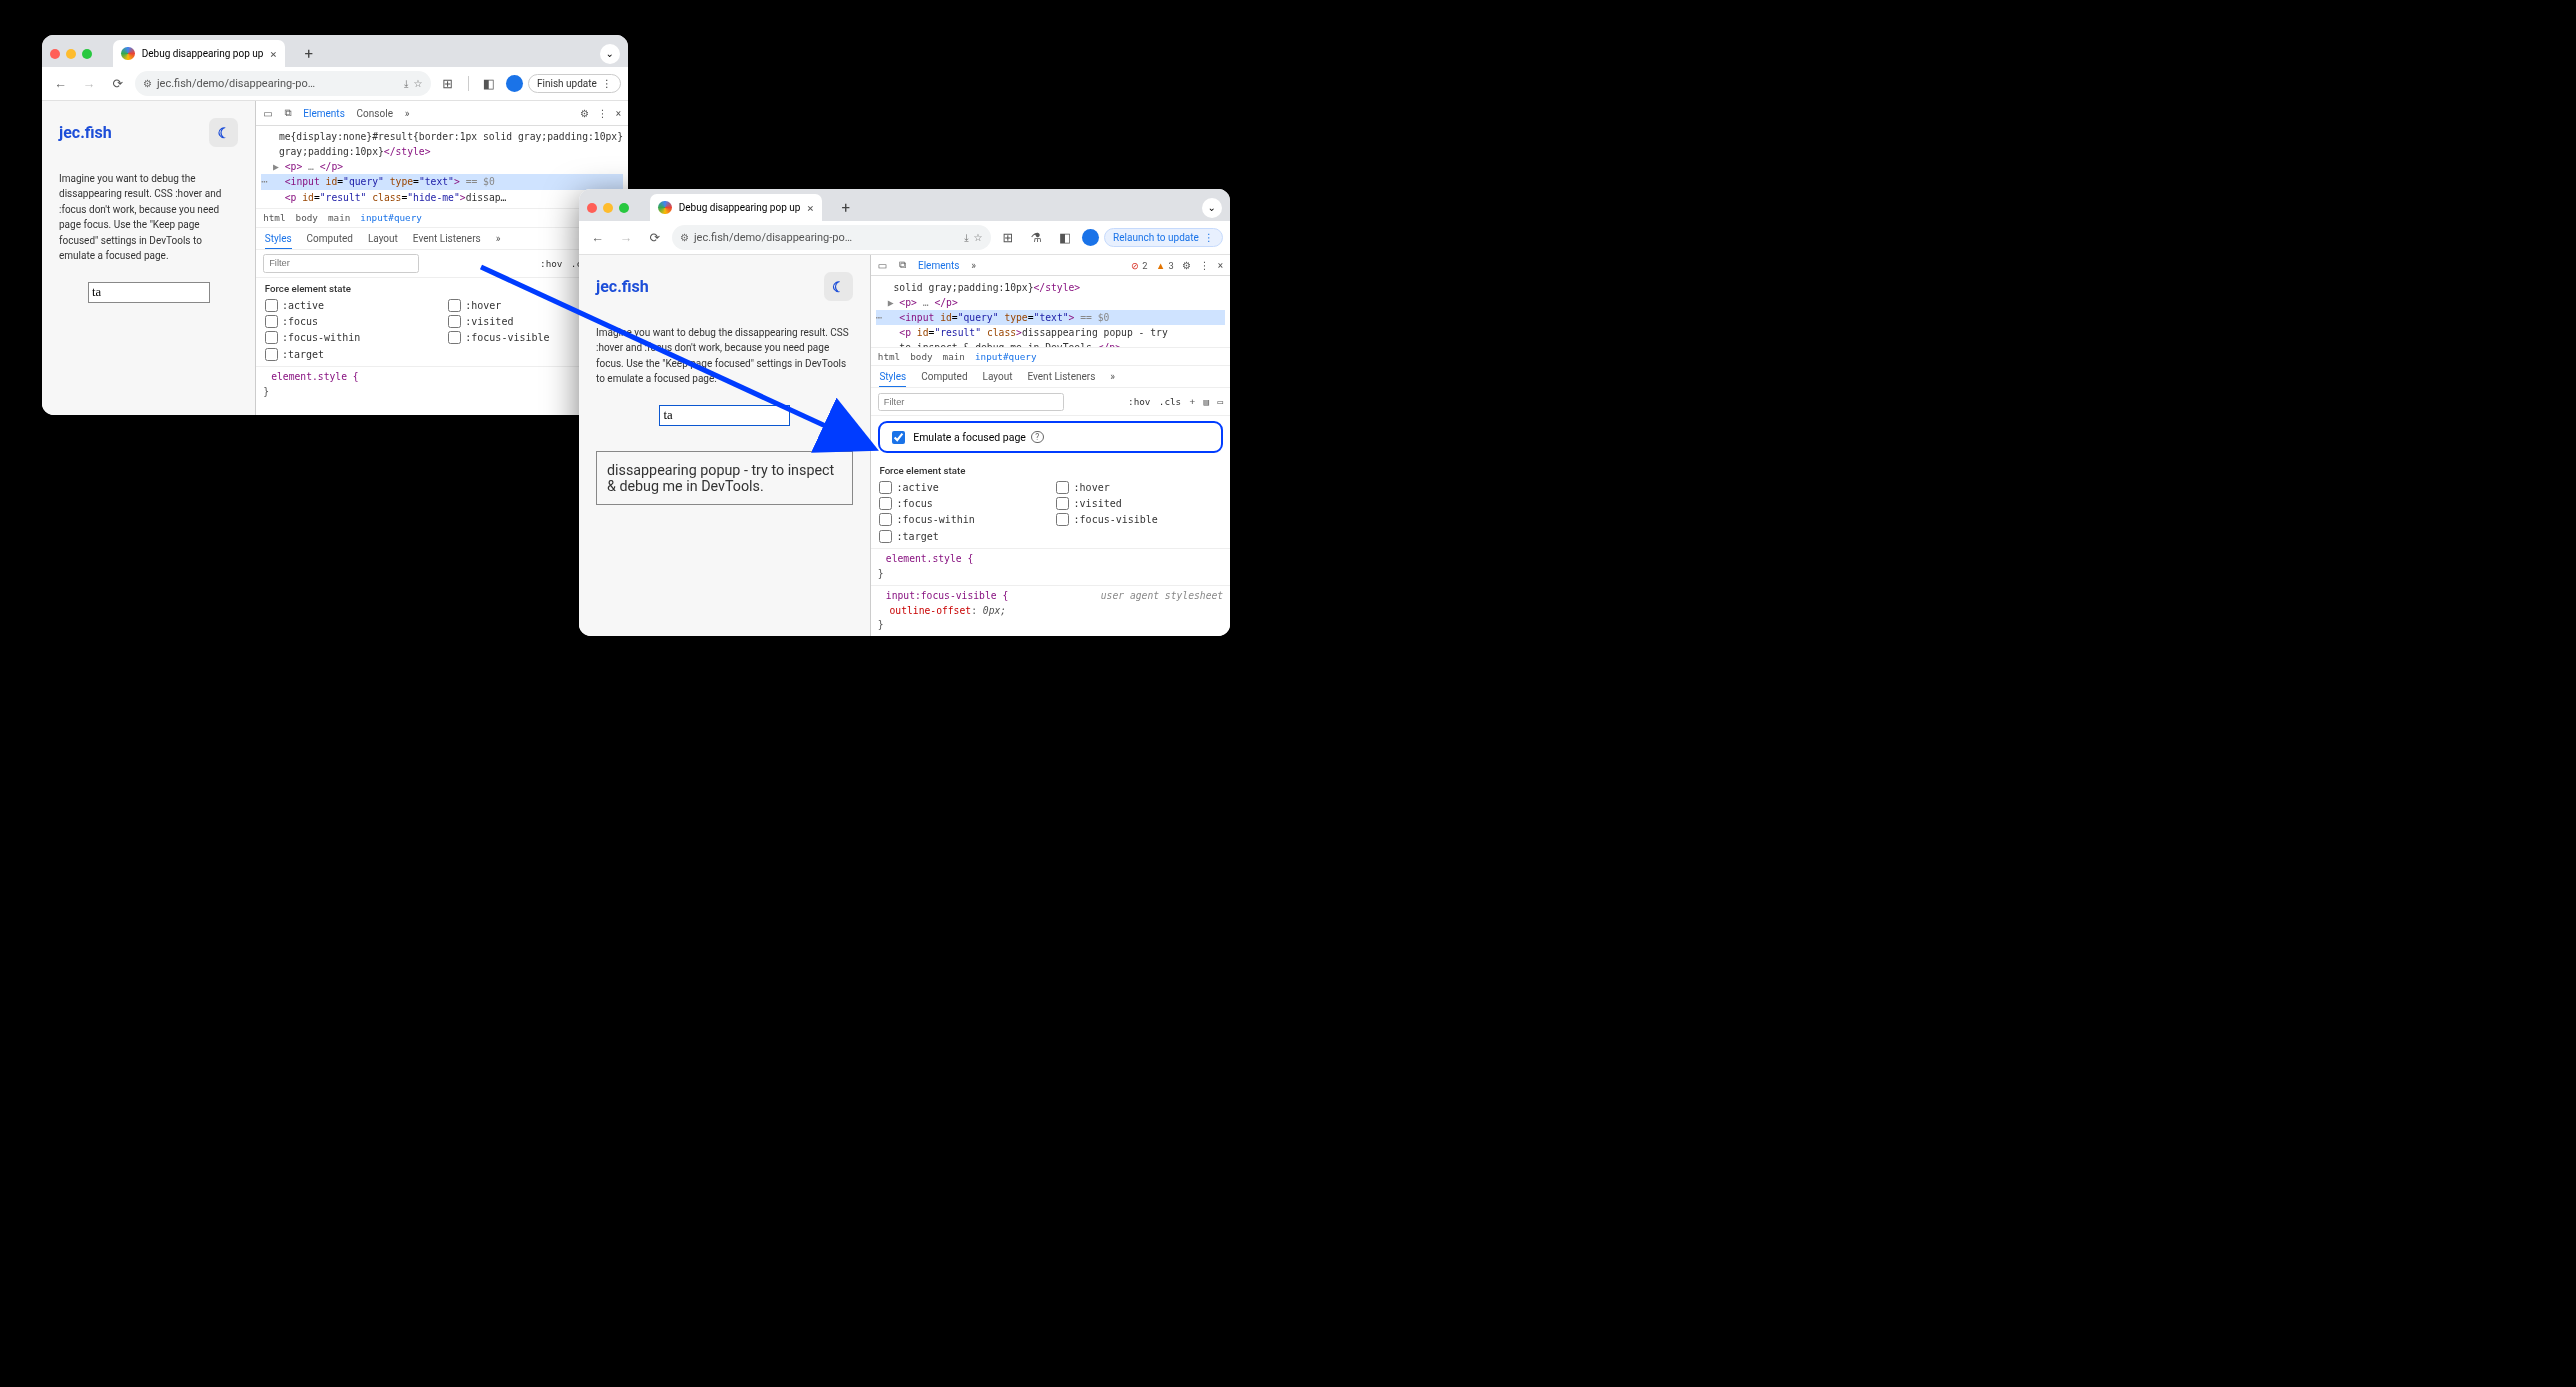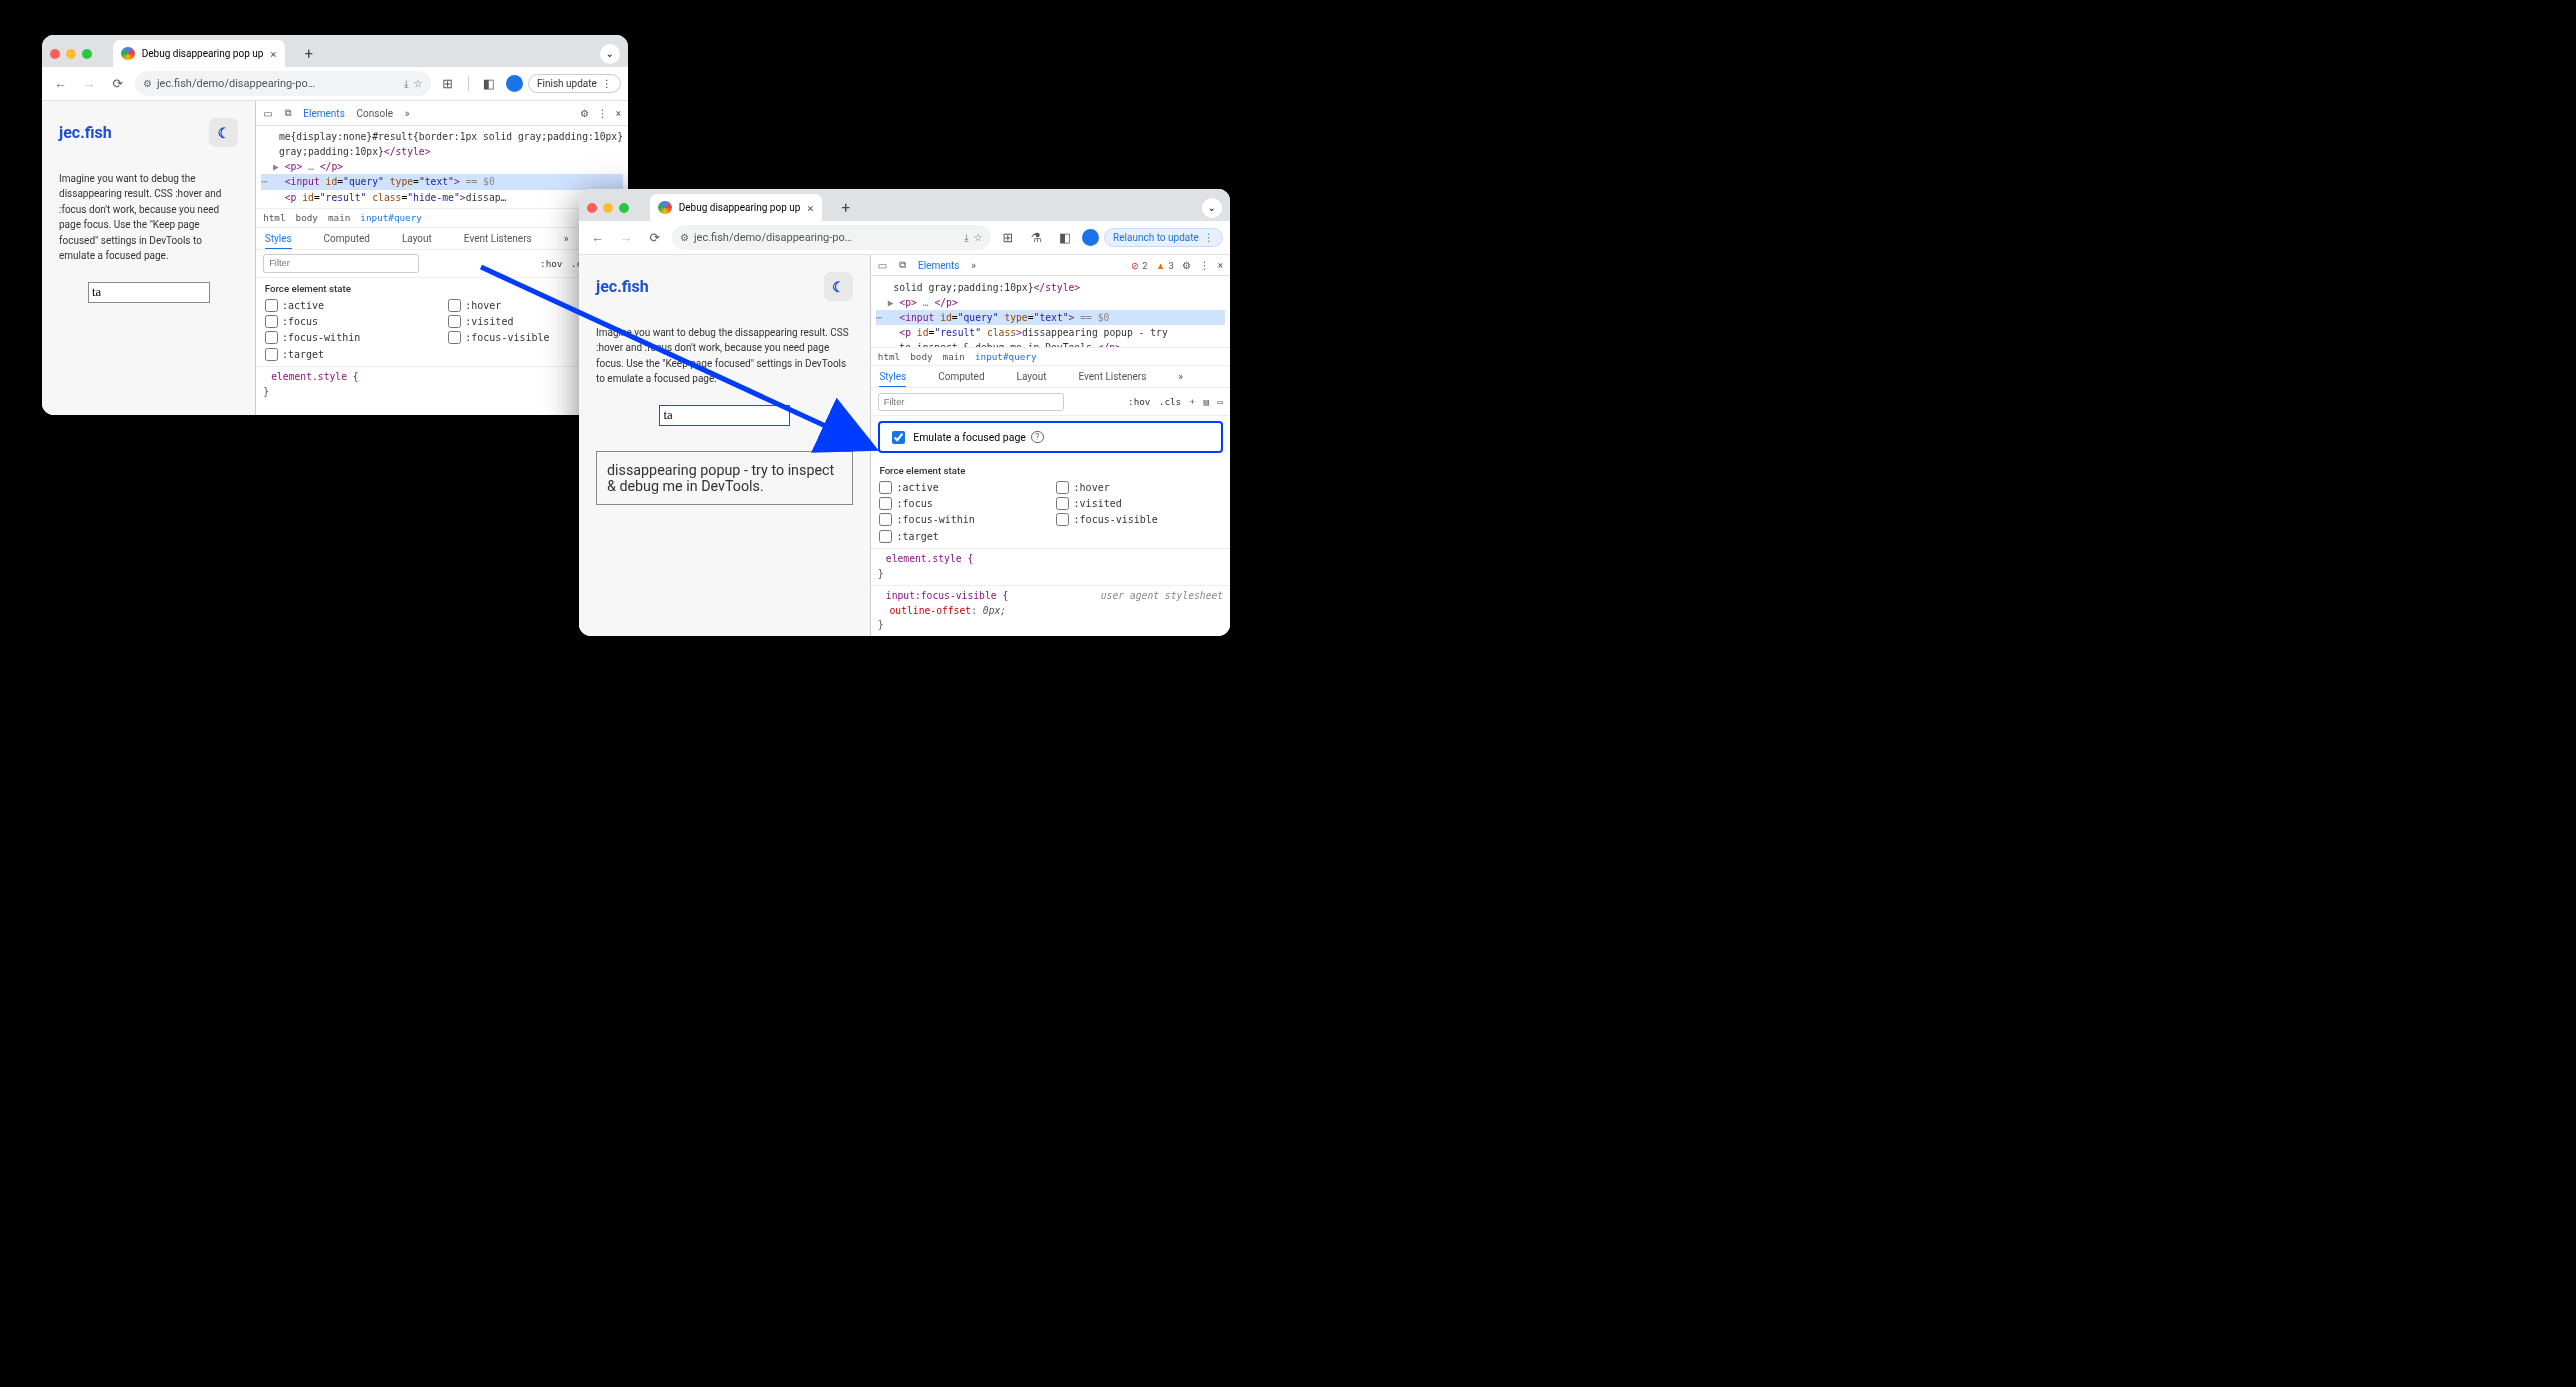--- a/index.html
+++ b/index.html
@@ -147,7 +147,7 @@
   }
   .crumbs .sel{color:#1a73e8;}
   .subtabs{
-    display:flex;gap:32px;padding:5px 8.4px;border-bottom:0.8px solid #eee;font-size:10px;color:#555;
+    display:flex;gap:15px;padding:5px 8.4px;border-bottom:0.8px solid #eee;font-size:10px;color:#555;
   }
   .subtabs .sel{color:#1a73e8;border-bottom:1.7px solid #1a73e8;padding-bottom:3.4px;margin-bottom:-5px;}
   .filterrow{

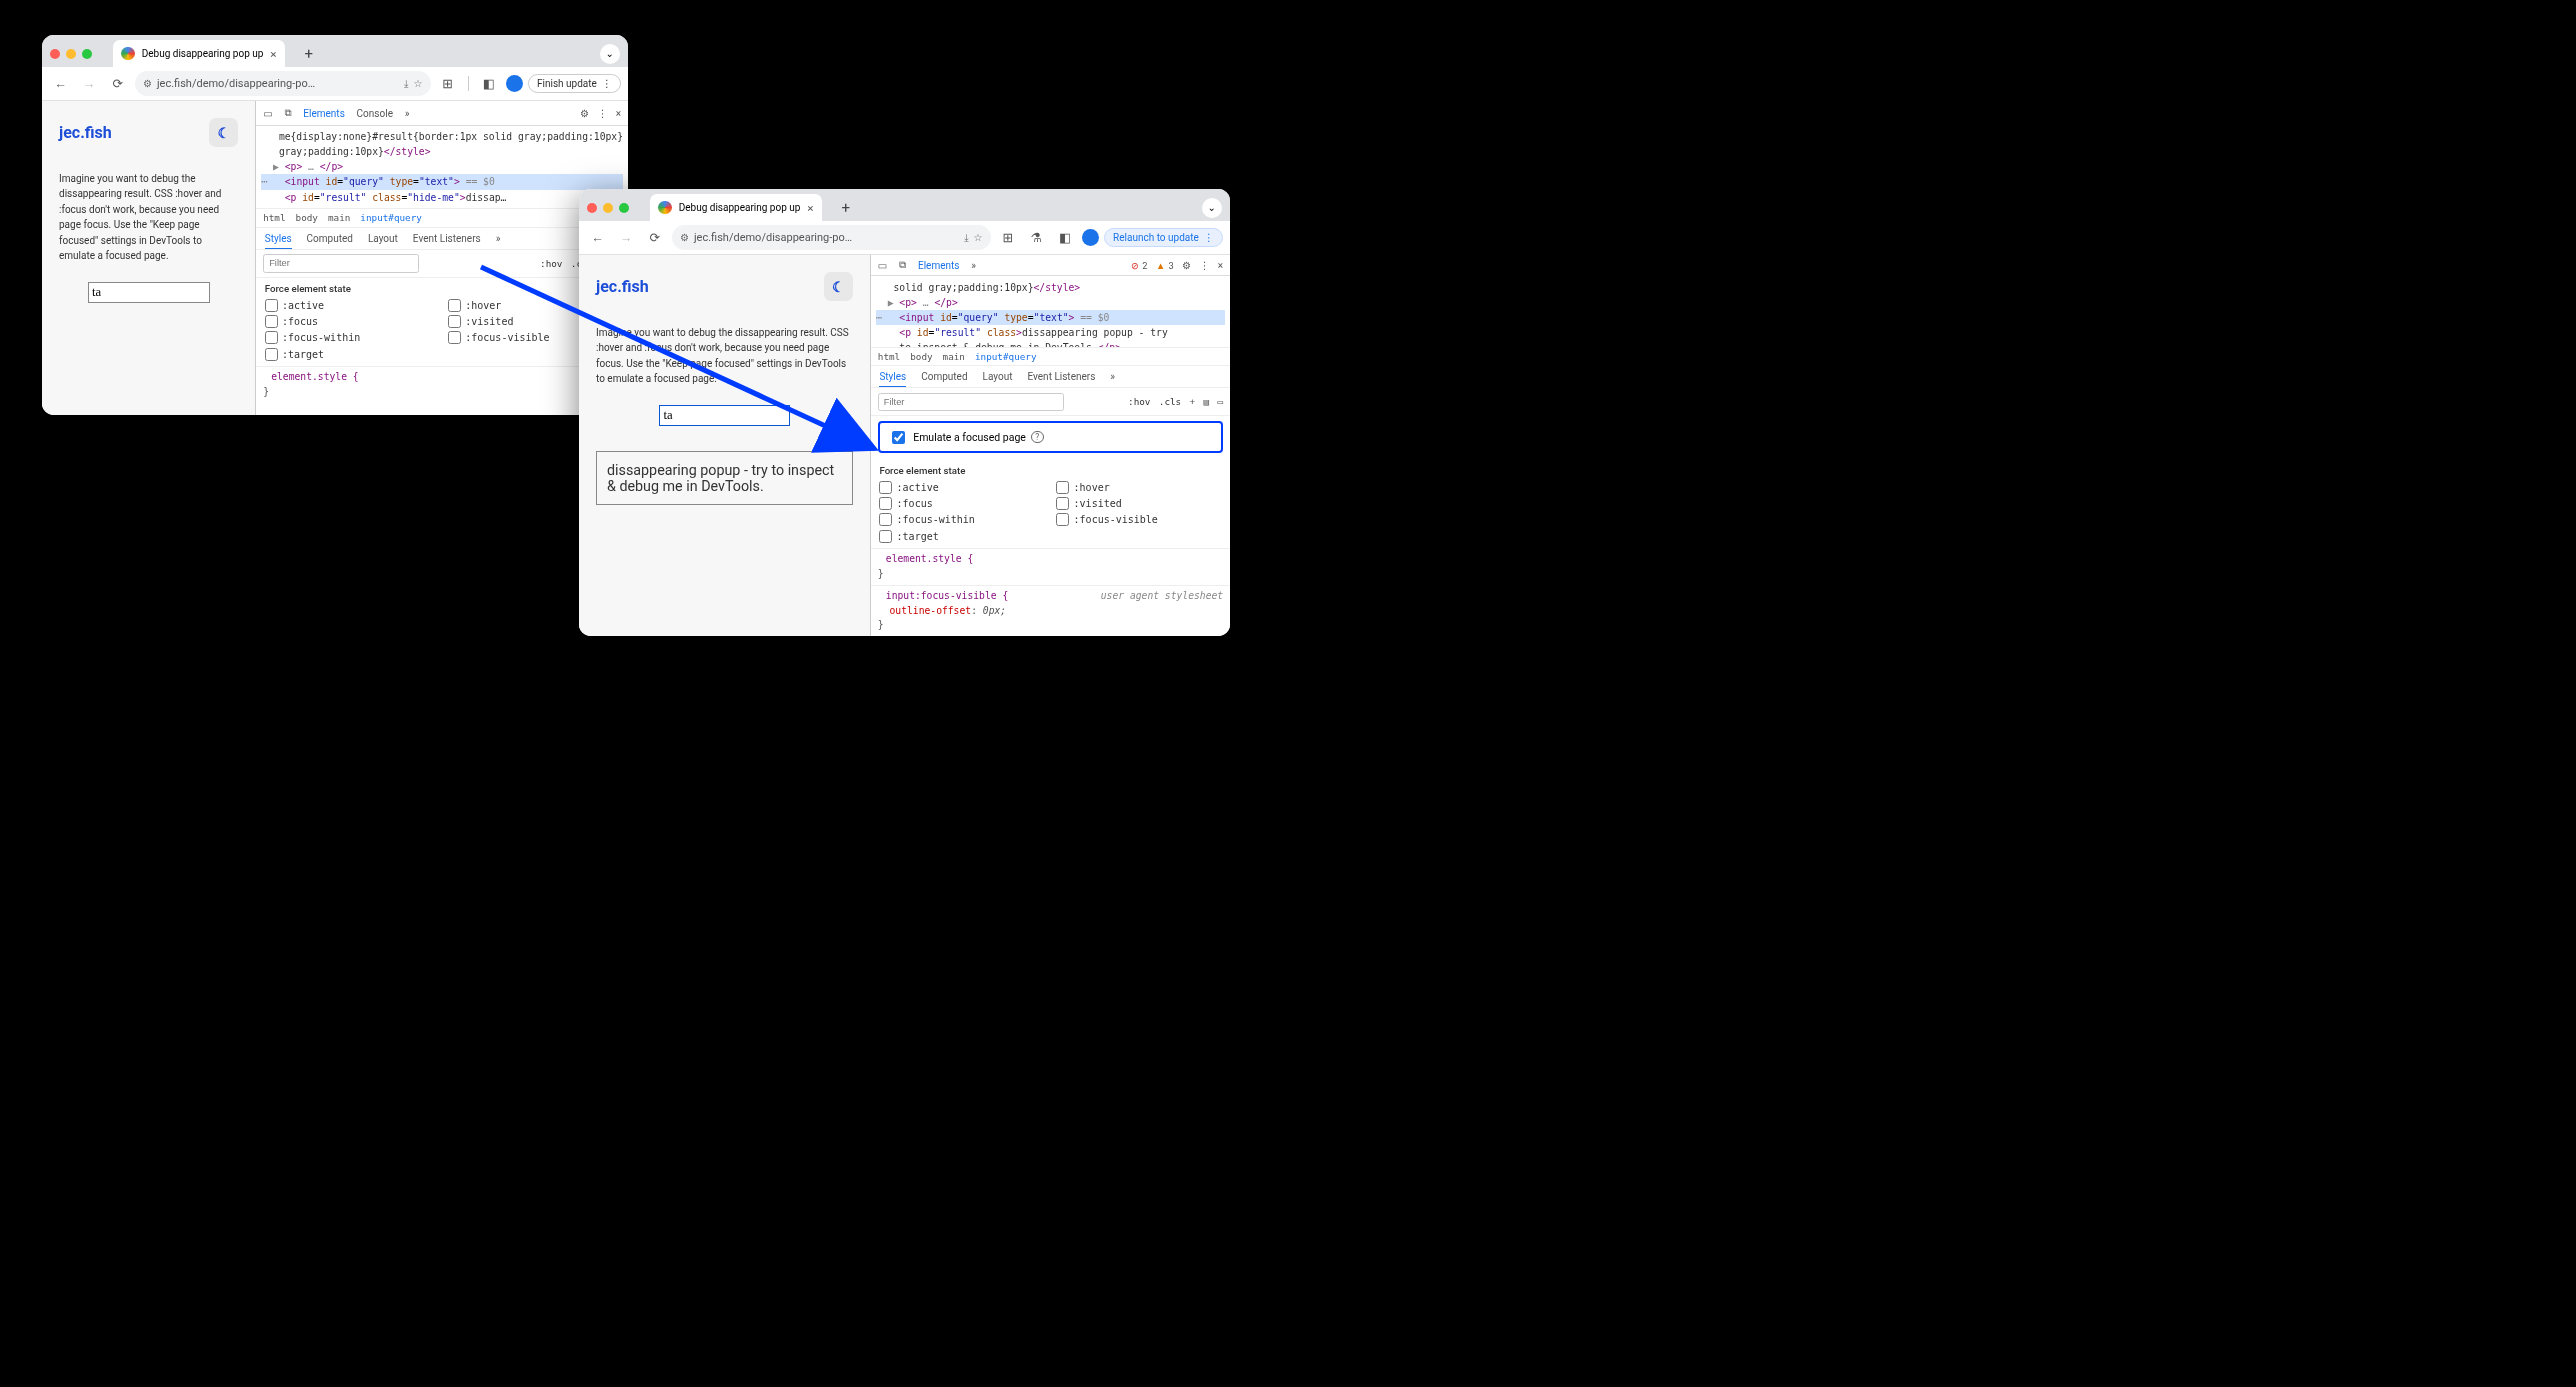--- a/index.html
+++ b/index.html
@@ -168,7 +168,7 @@
   .fs-grid label{display:flex;align-items:center;gap:4.2px;}
   .fs-grid input{margin:0;}
   .emulate{
-    border:2.5px solid #003cff;border-radius:4px;
+    border:2.5px solid #003cff;border-radius:9px;
     padding:4.2px 8.4px;margin:5px 6.8px 6.8px 6.8px;
     display:flex;align-items:center;gap:5px;font-size:10.5px;
   }

